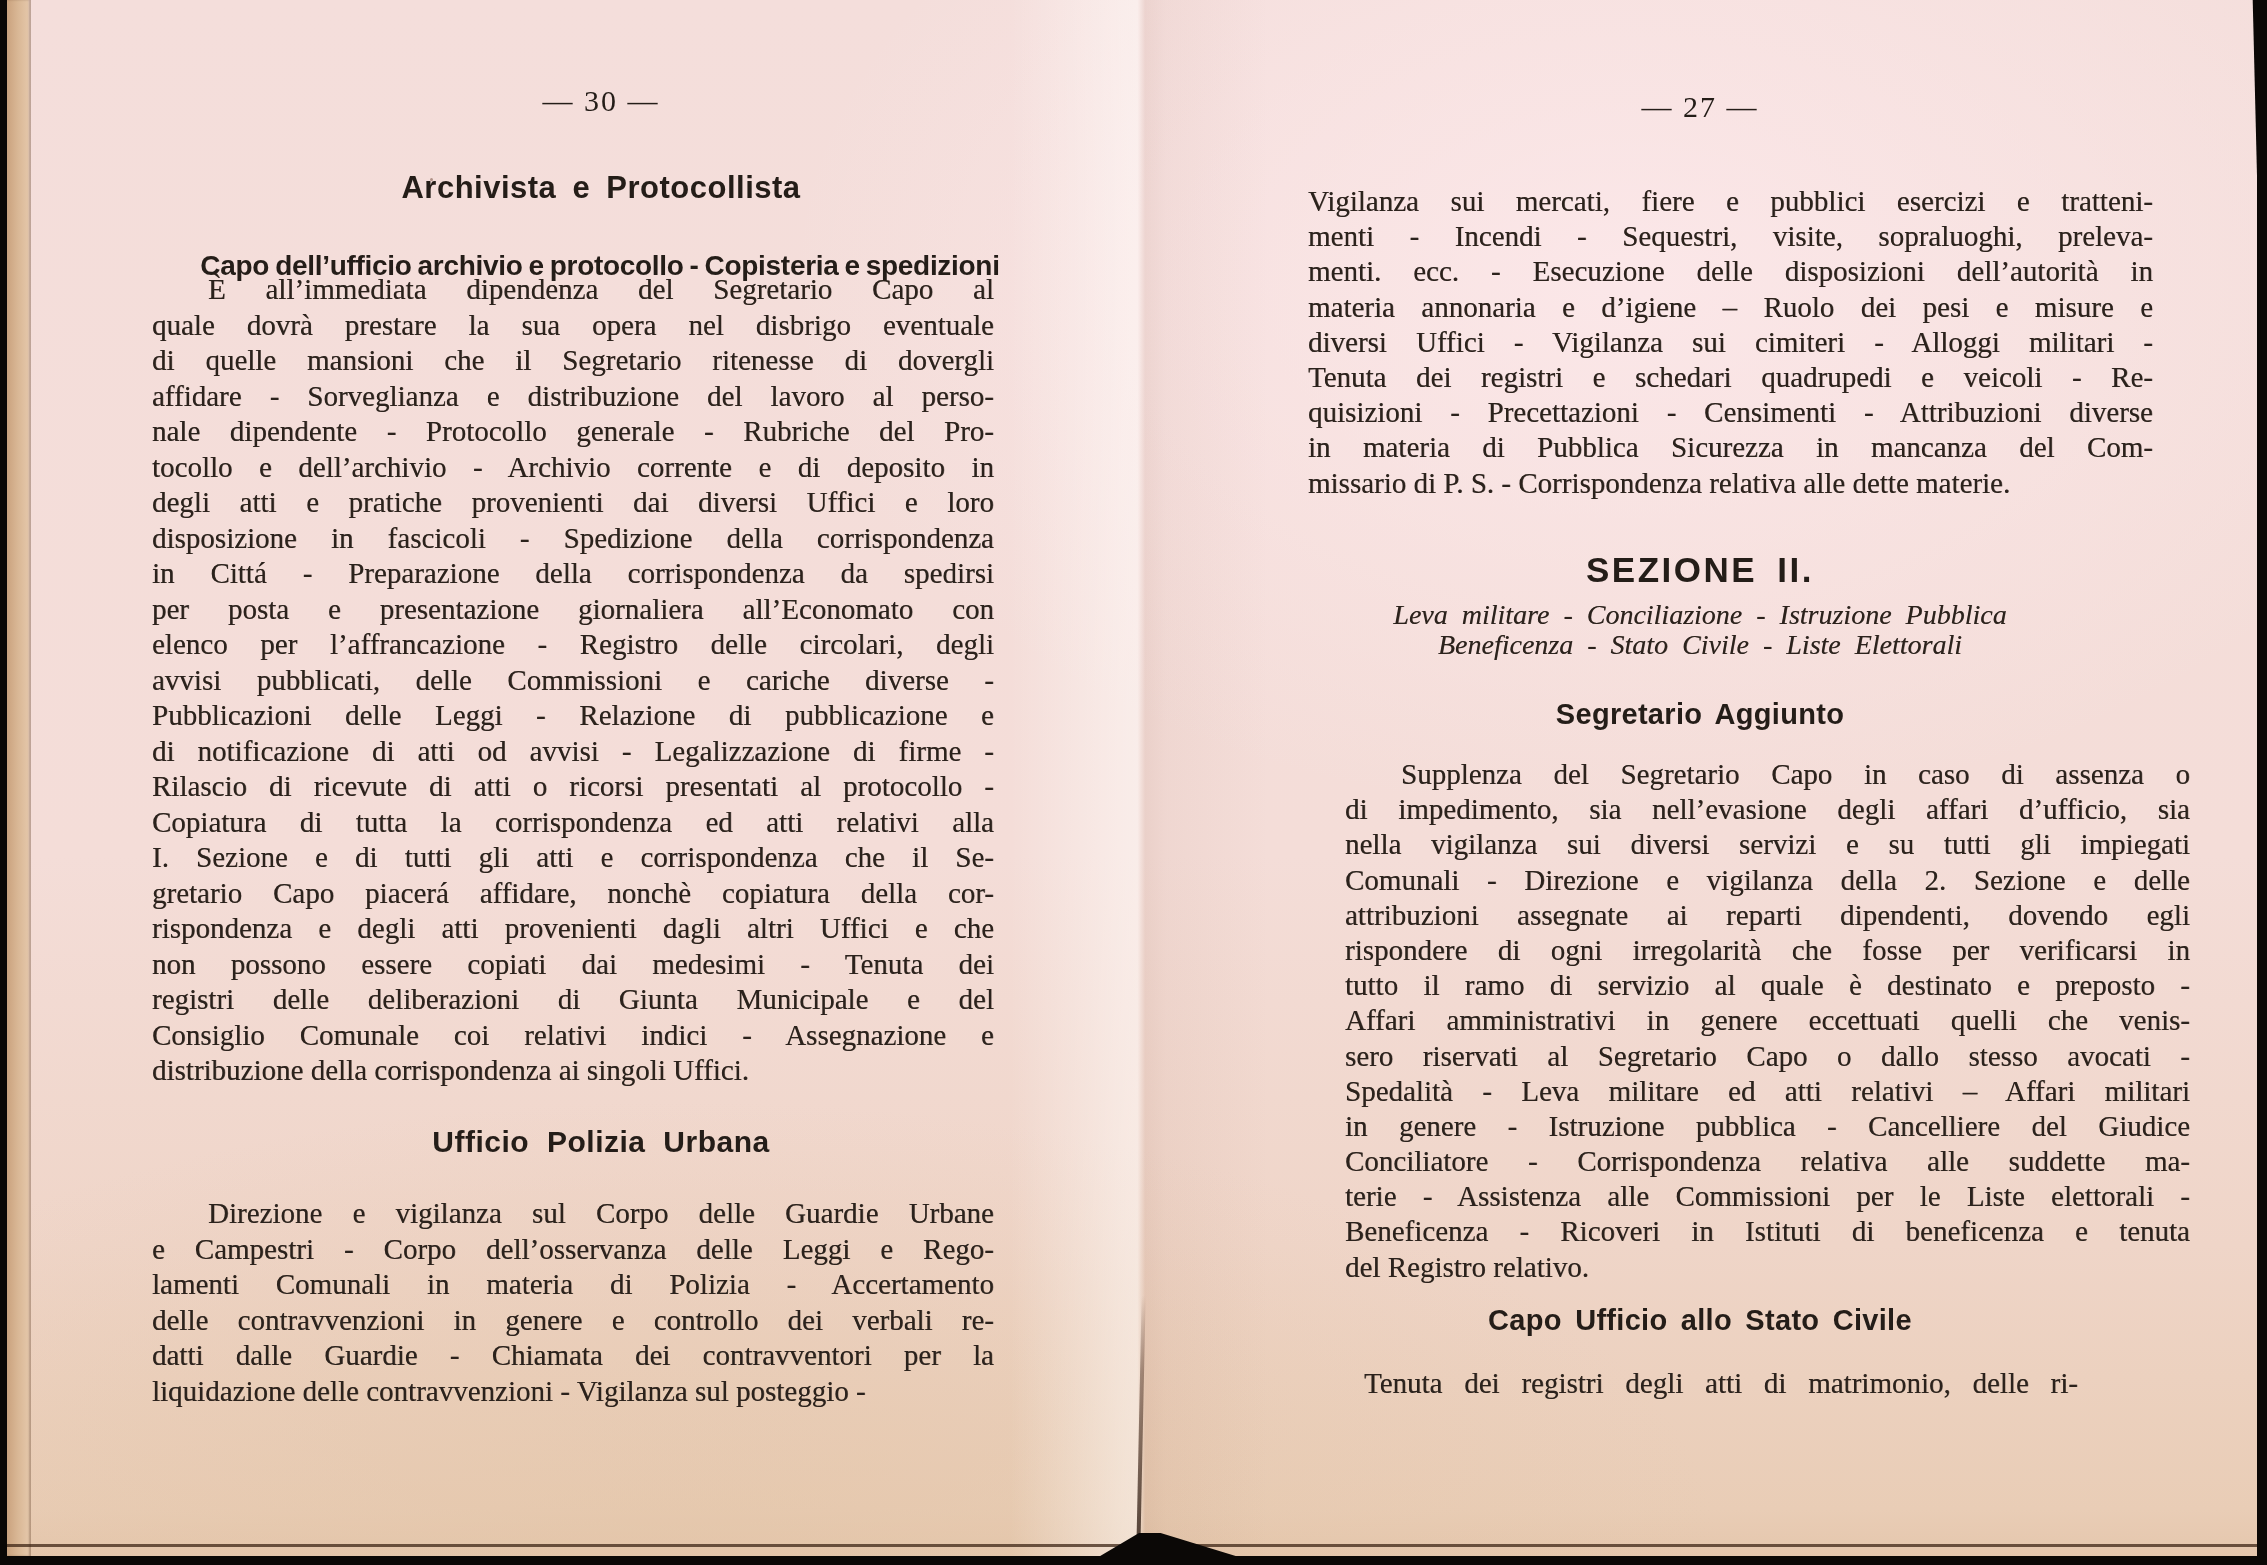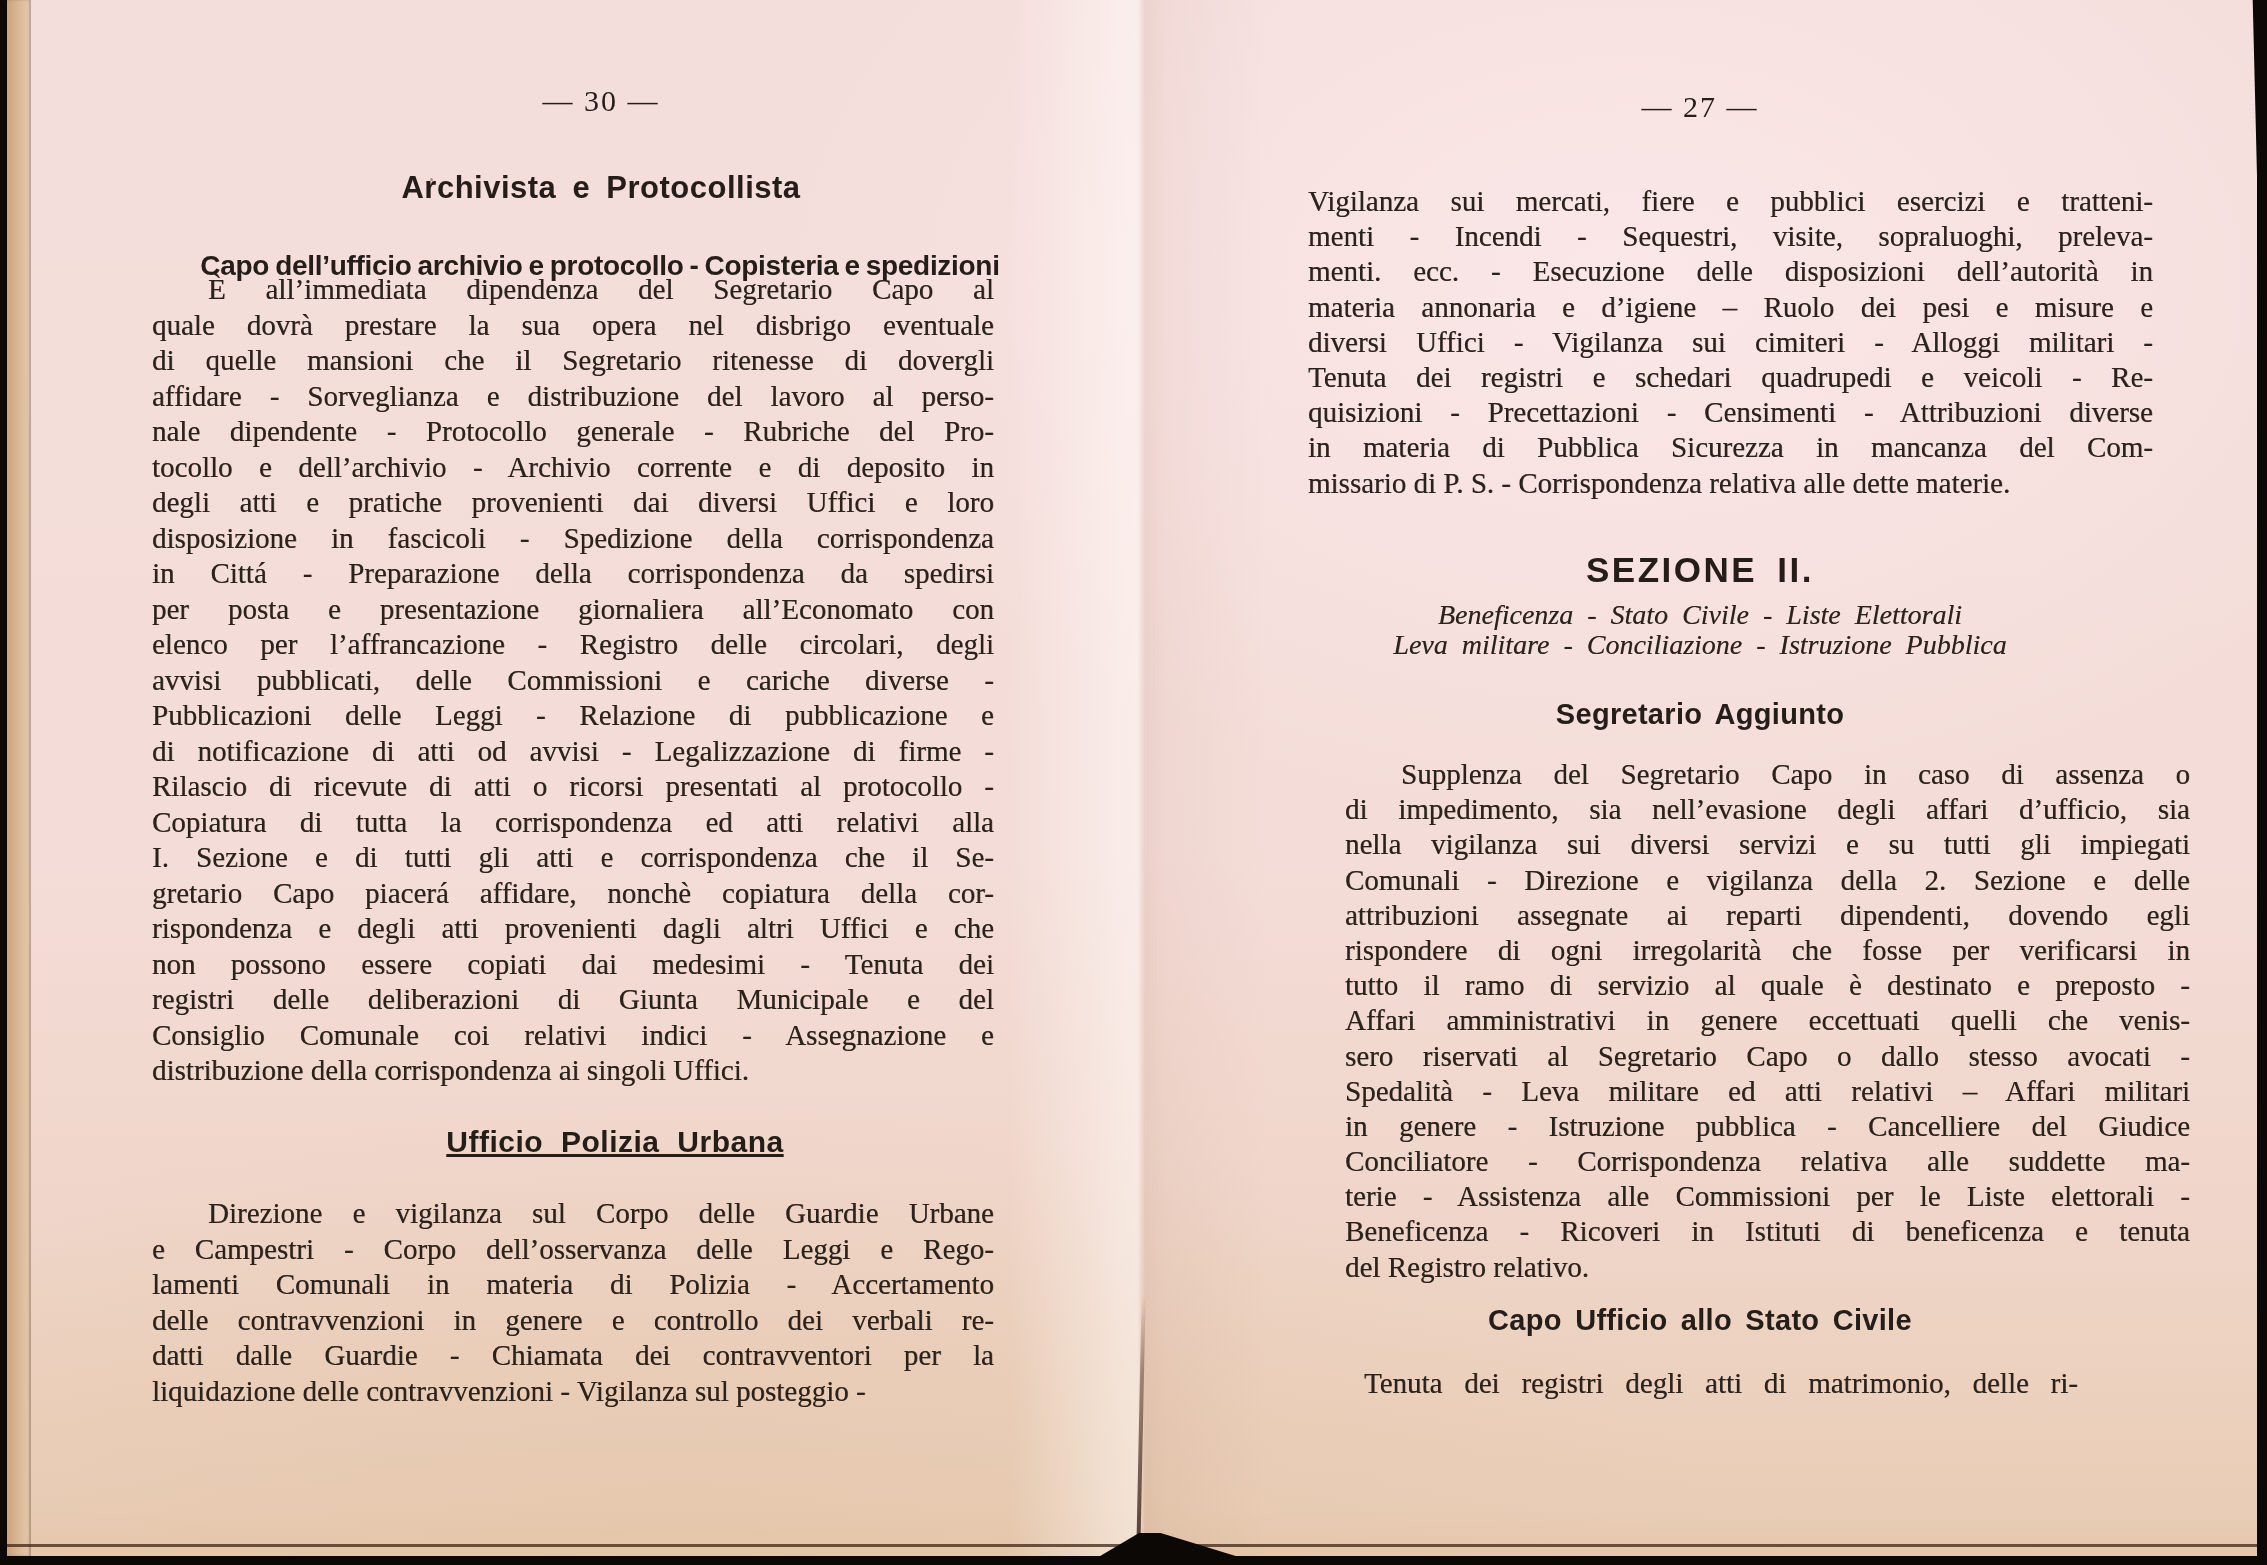--- a/index.html
+++ b/index.html
@@ -169,8 +169,8 @@
     <div class="heading h-sezione" style="left:1274px; top:550px; width:852px;">SEZIONE II.</div>
 
     <div class="italic-block" style="left:1274px; top:600px; width:852px;">
+        <div class="line">Leva militare - Conciliazione - Istruzione Pubblica</div>
         <div class="line">Beneficenza - Stato Civile - Liste Elettorali</div>
-        <div class="line">Leva militare - Conciliazione - Istruzione Pubblica</div>
       </div>
 
     <div class="heading h-role" style="left:1274px; top:698px; width:852px;">Segretario Aggiunto</div>

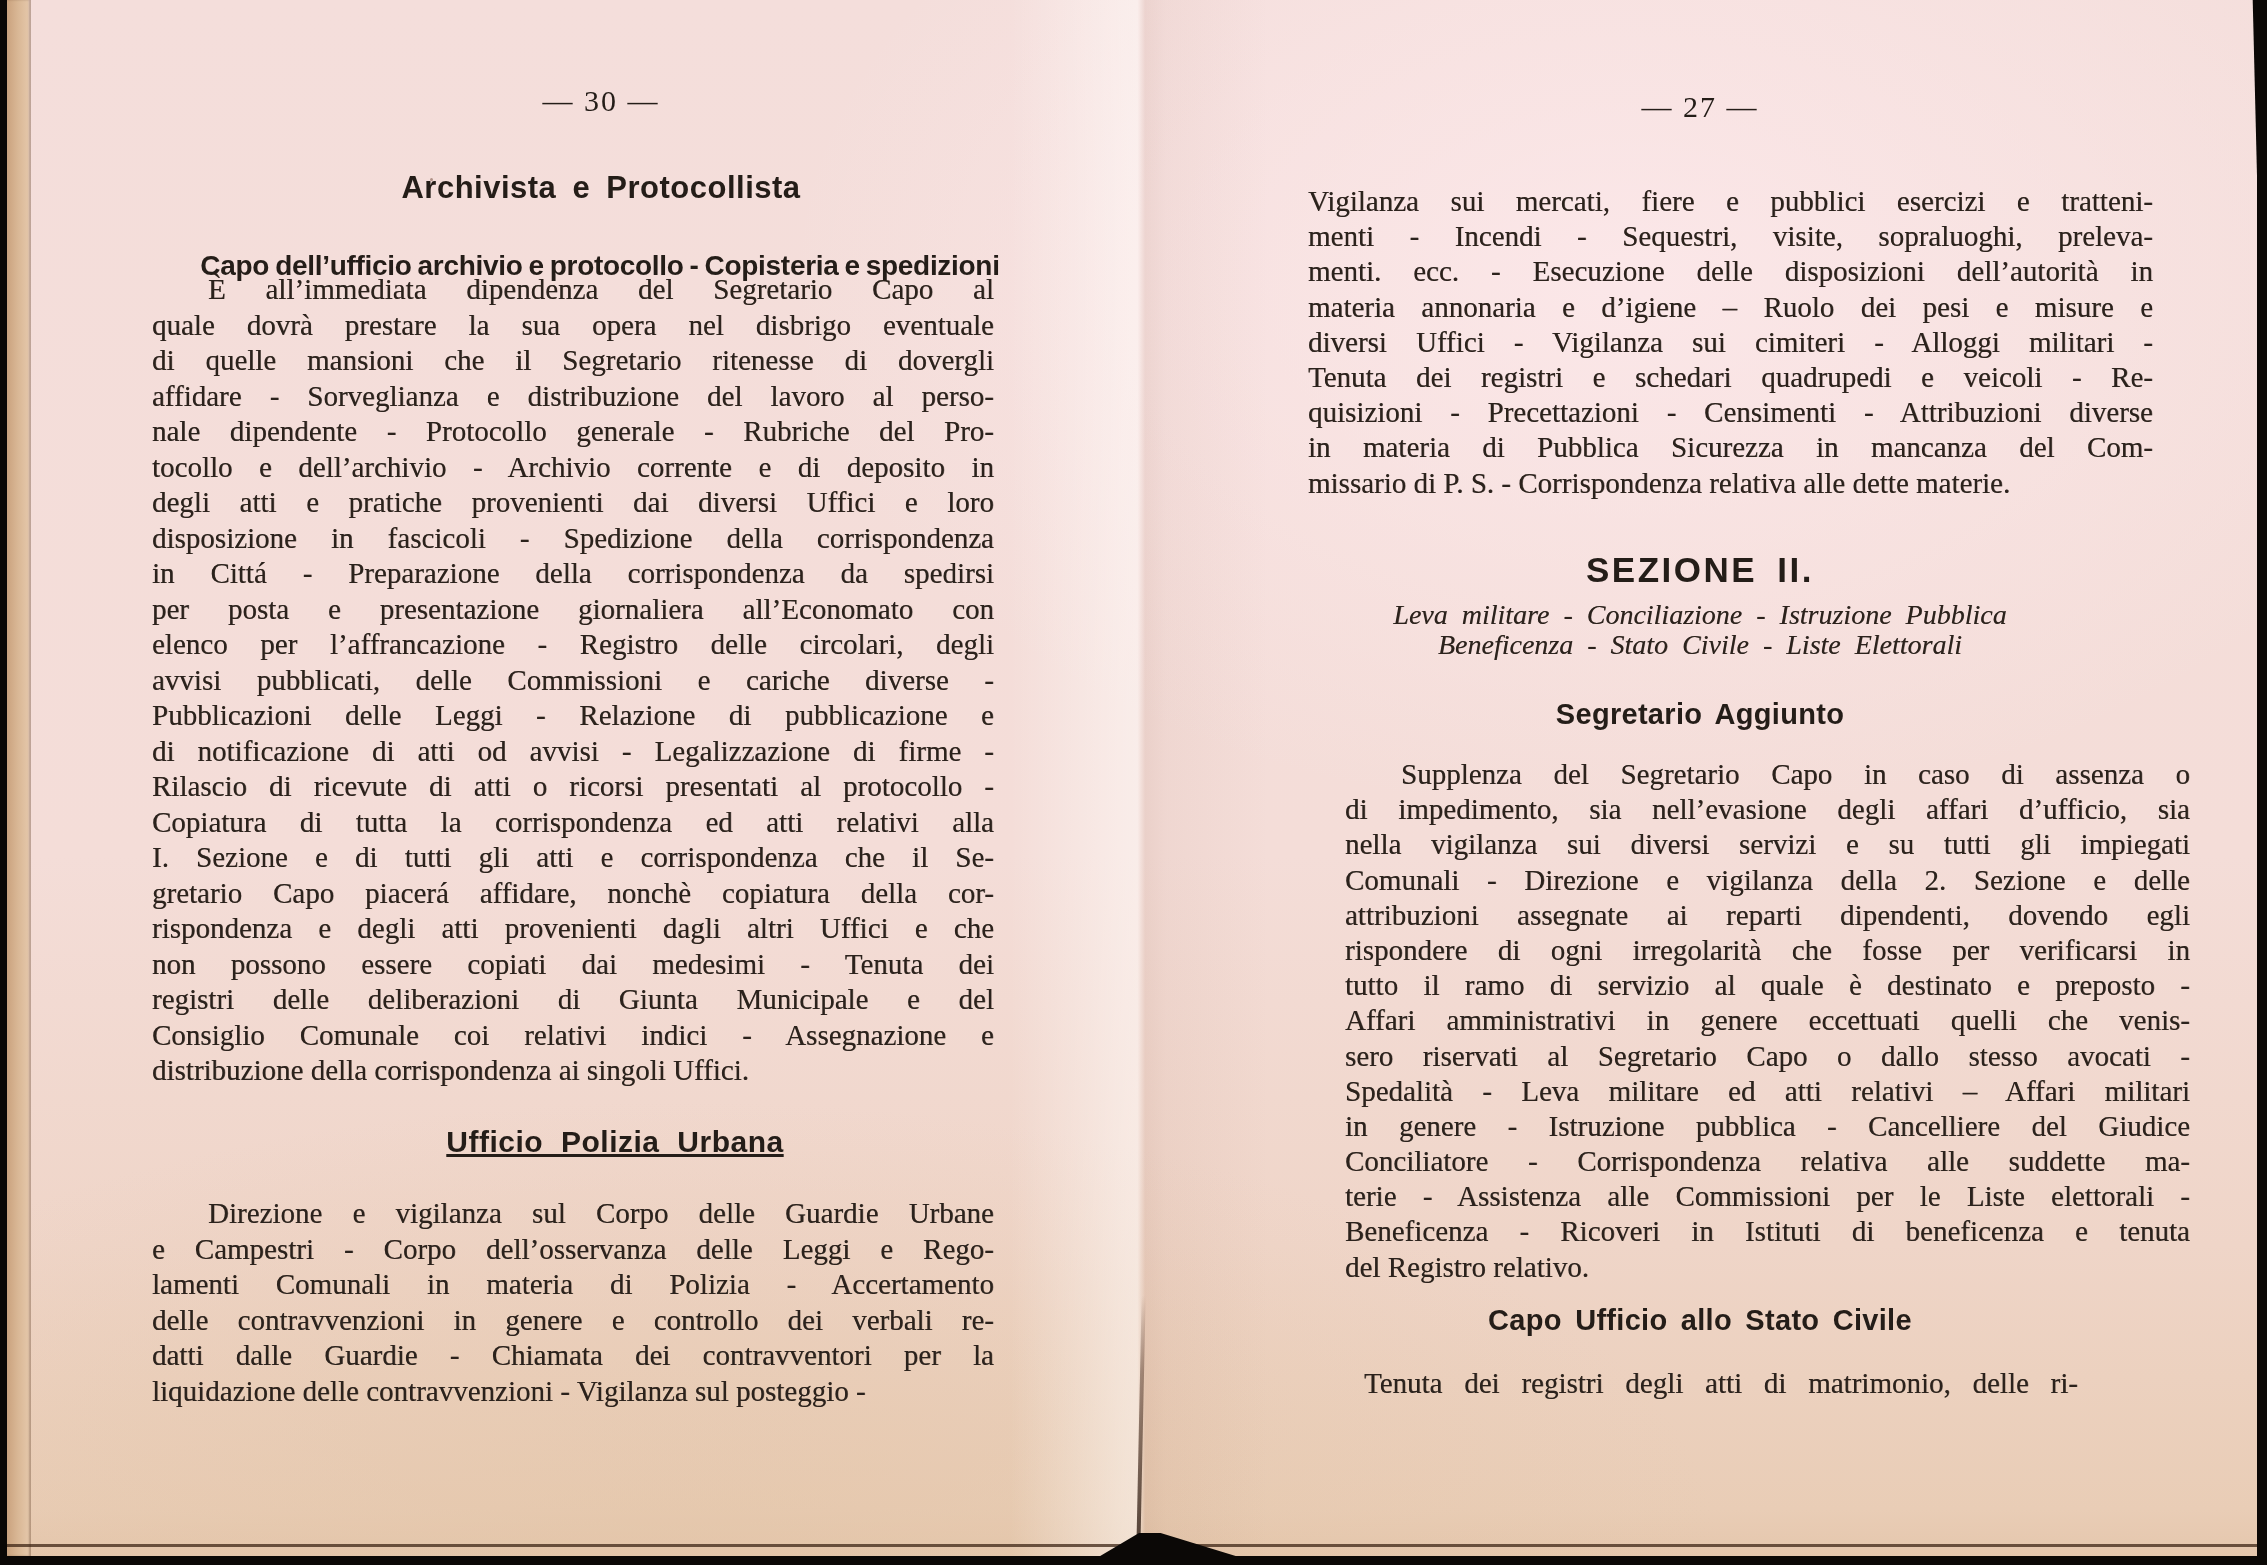--- a/index.html
+++ b/index.html
@@ -139,7 +139,7 @@
         <div class="line">distribuzione della corrispondenza ai singoli Uffici.</div>
       </div>
 
-    <div class="heading h-section" style="left:192px; top:1125px; width:846px;text-decoration:underline;">Ufficio Polizia Urbana</div>
+    <div class="heading h-section" style="left:178px; top:1125px; width:846px;">Ufficio Polizia Urbana</div>
 
     <div class="para lh-left indent" style="left:152px; top:1196px; width:842px;">
         <div class="line">Direzione e vigilanza sul Corpo delle Guardie Urbane</div>

